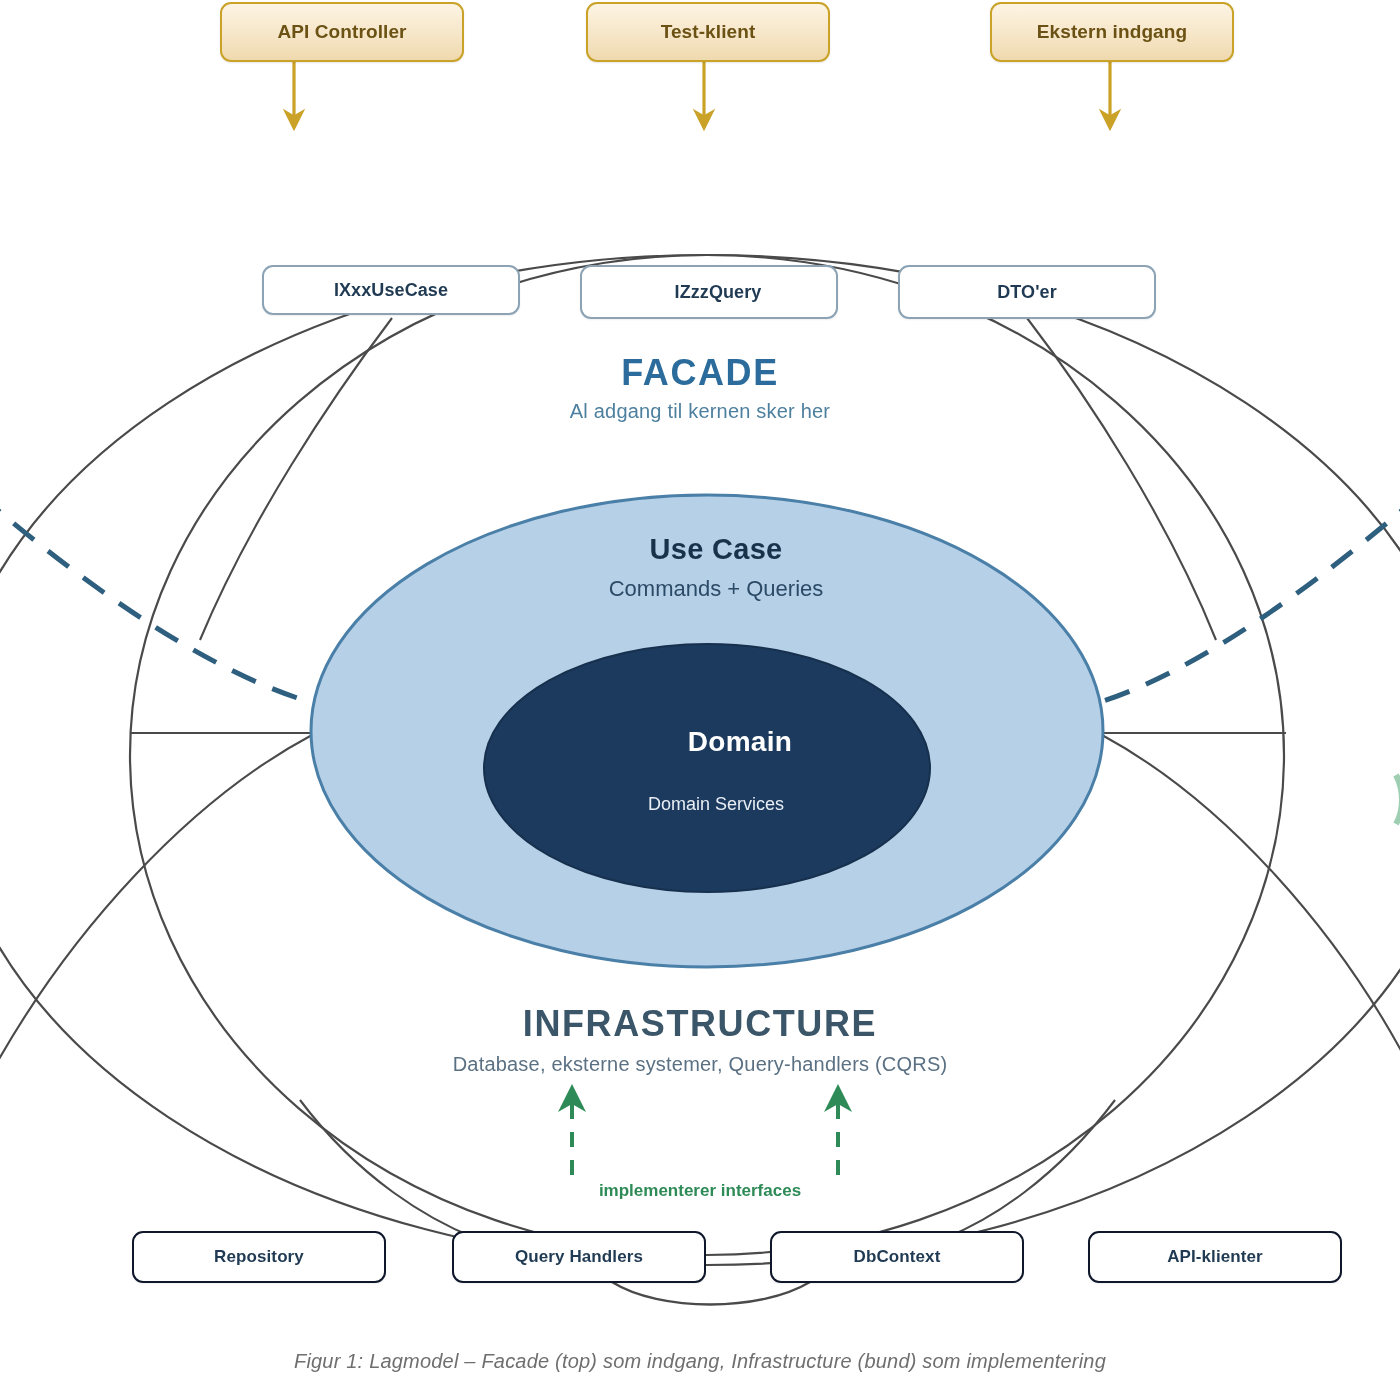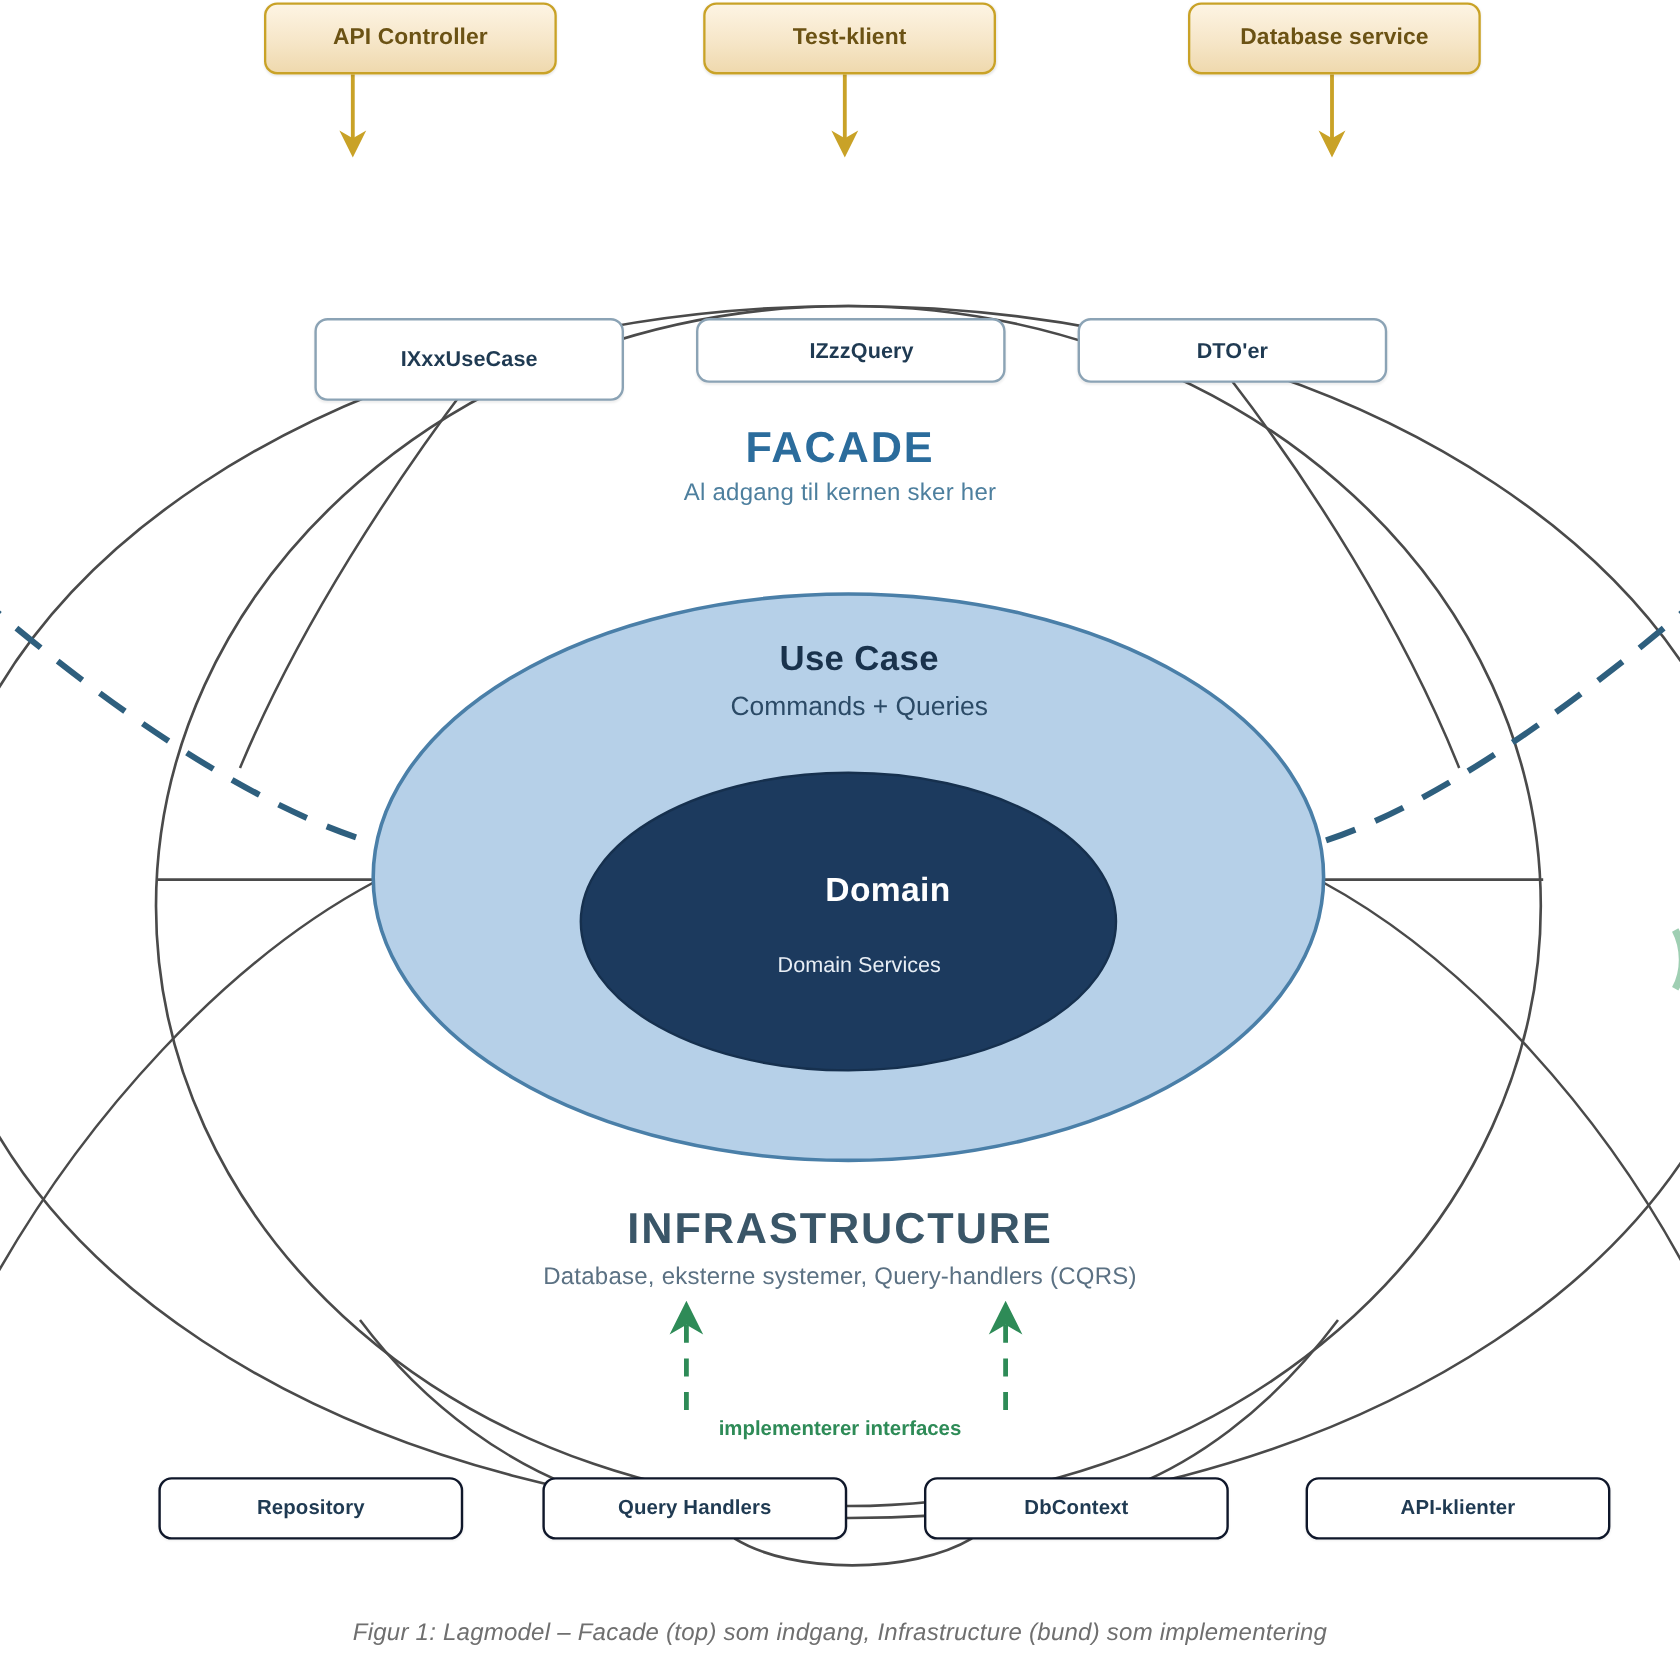--- a/index.html
+++ b/index.html
@@ -205,7 +205,7 @@
     <span>Test-klient</span>
   </div>
   <div class="node-box client" style="left:990px; top:2px; width:244px; height:60px;">
-    <span>Database service</span>
+    <span>Ekstern indgang</span>
   </div>
 
   <div class="node-box iface" style="left:262px; top:265px; width:258px; height:69px;">

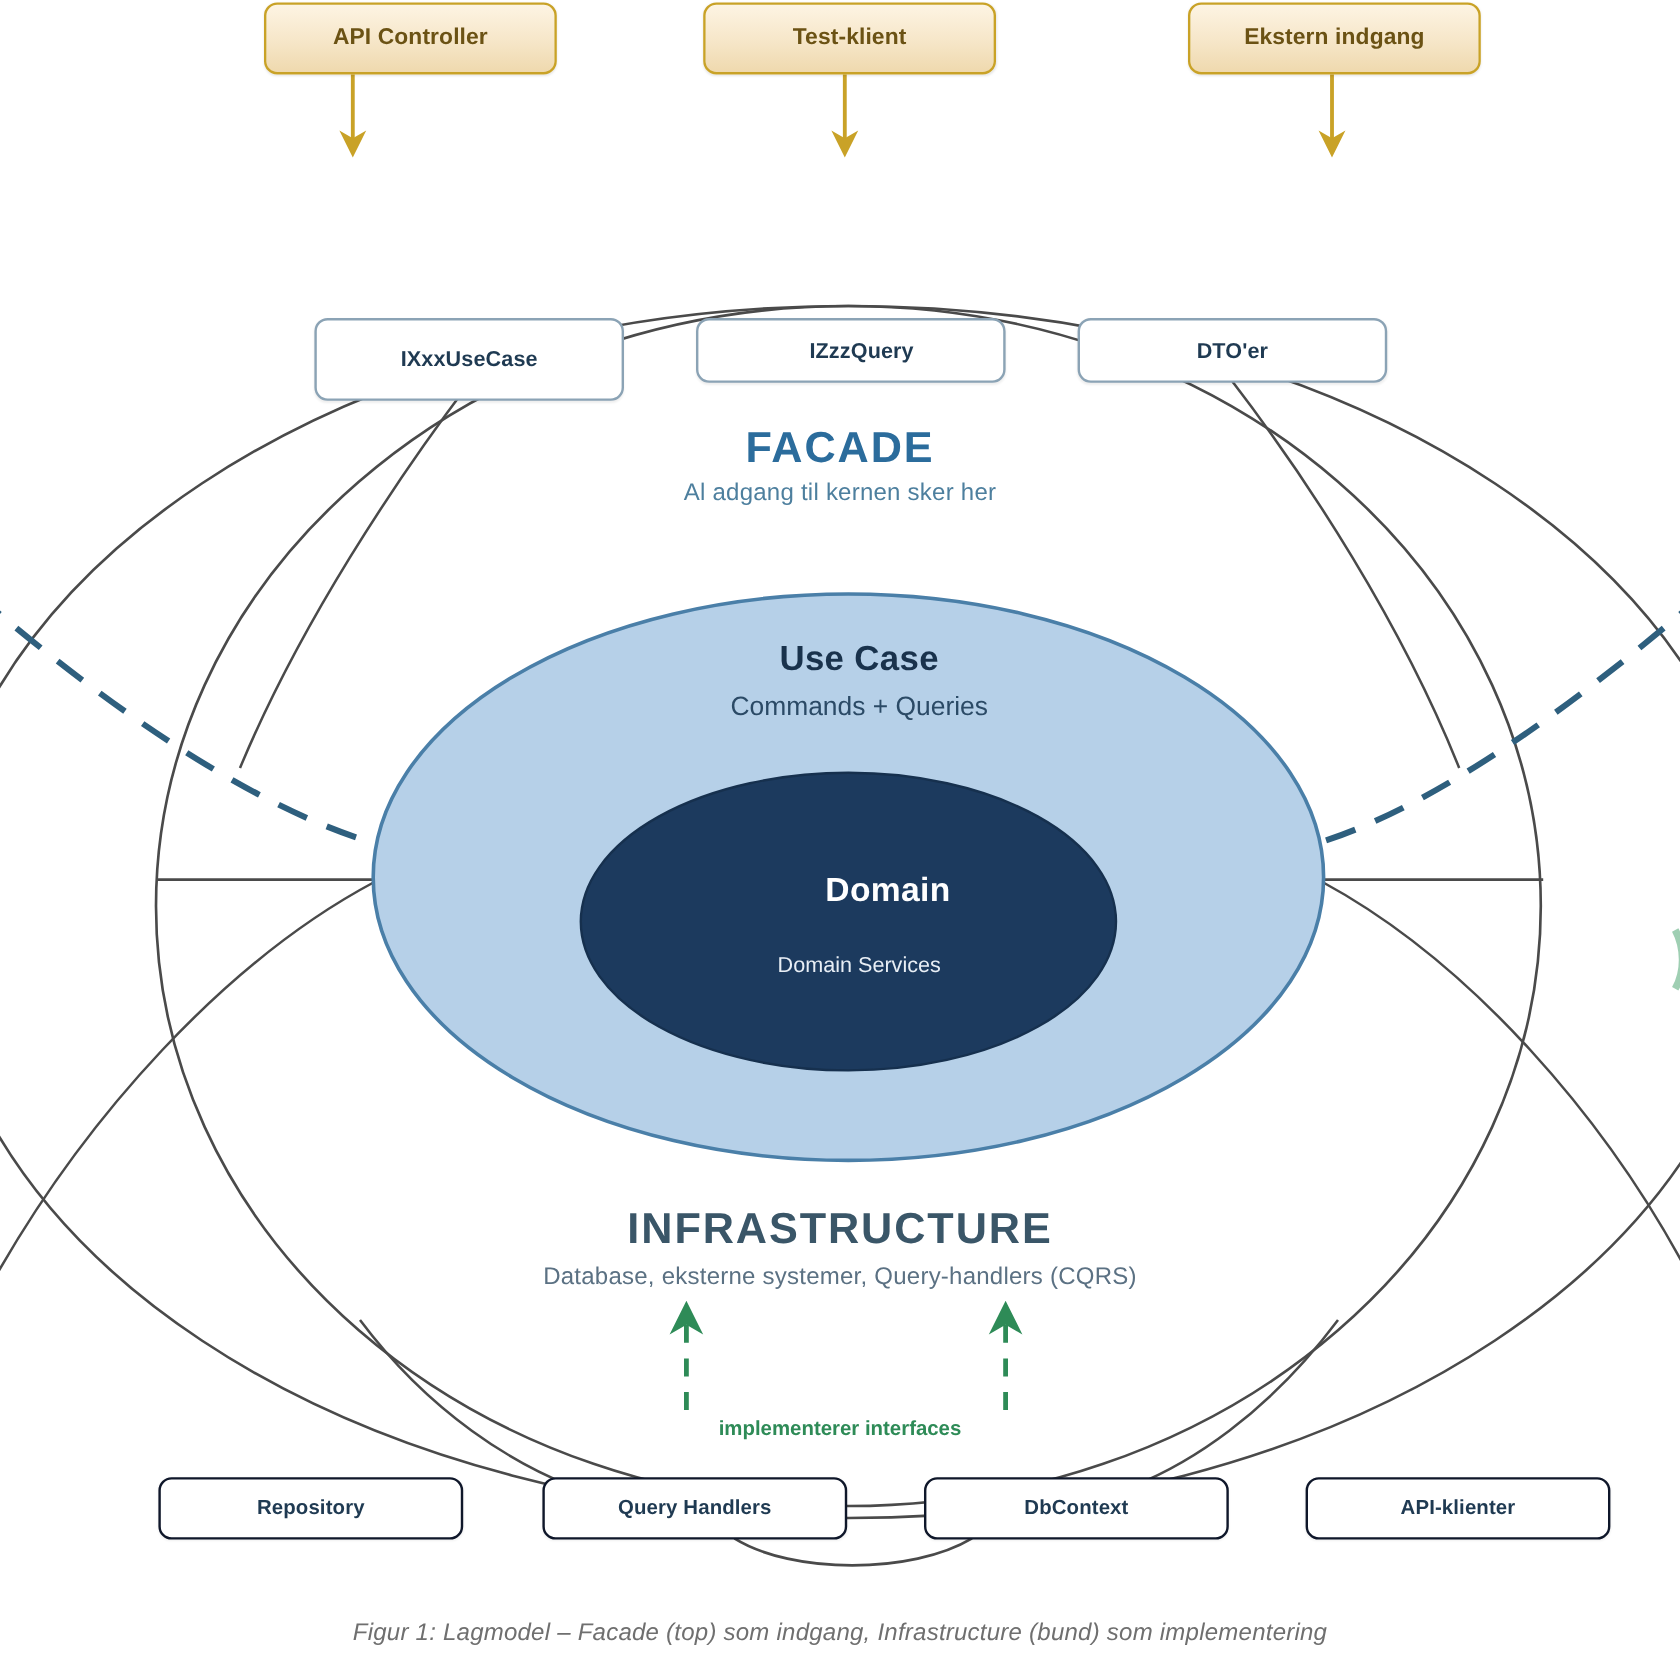--- a/index.html
+++ b/index.html
@@ -208,7 +208,7 @@
     <span>Ekstern indgang</span>
   </div>
 
-  <div class="node-box iface" style="left:262px; top:265px; width:258px; height:69px;">
+  <div class="node-box iface" style="left:262px; top:265px; width:258px; height:50px;">
     <span>IXxxUseCase</span>
   </div>
   <div class="node-box iface" style="left:580px; top:265px; width:258px; height:54px;padding-left:18px;">

